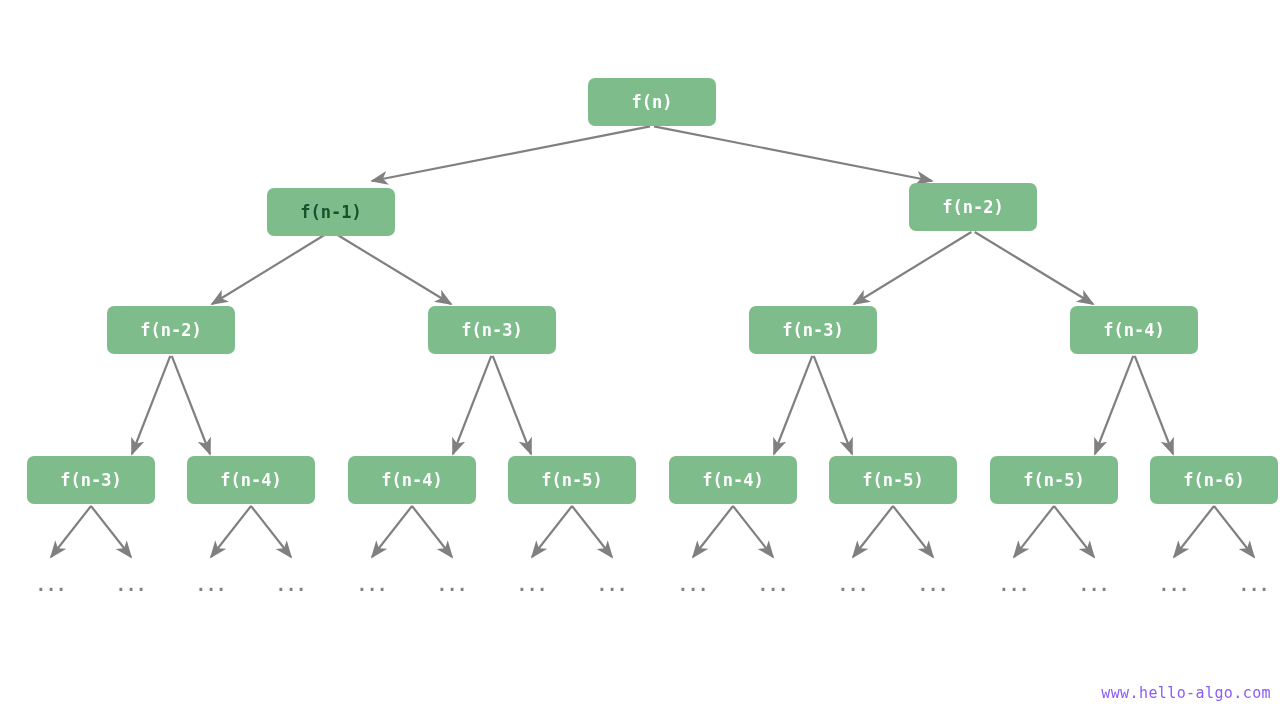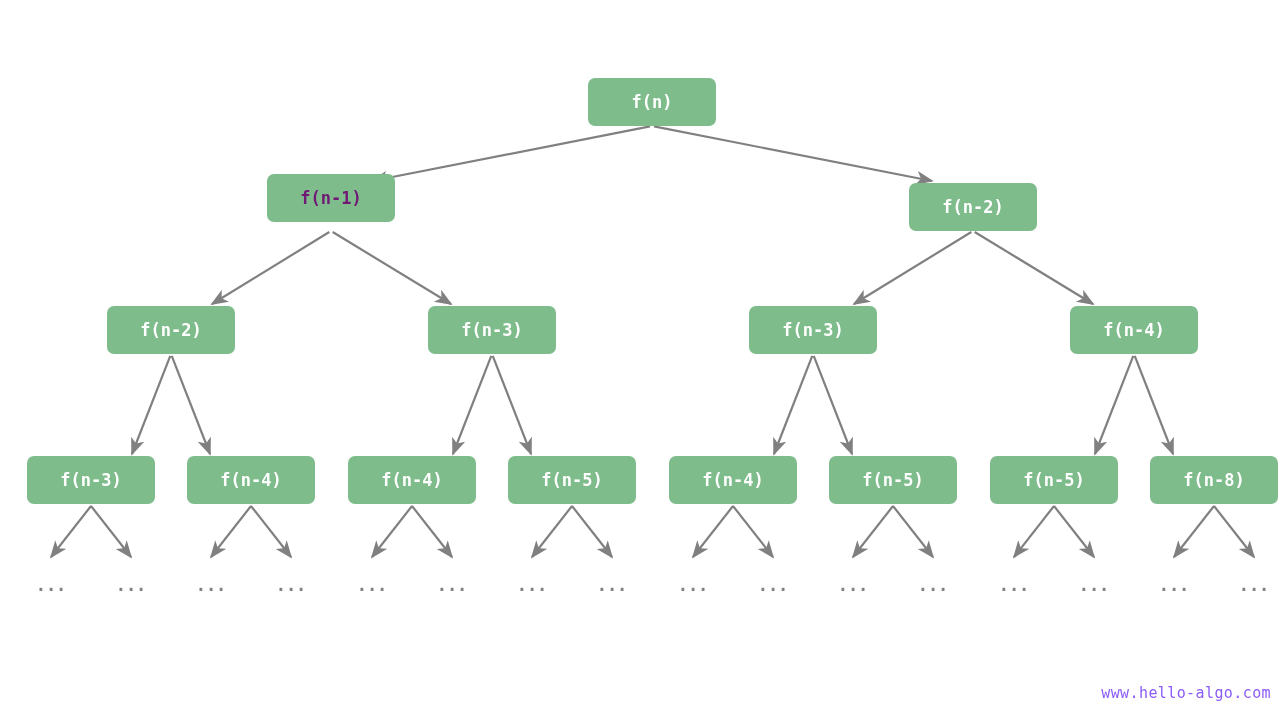--- a/index.html
+++ b/index.html
@@ -107,7 +107,7 @@
 
   <div id="node-layer">
       <div class="node" style="left: 577px; top: 78px; width: 128px; height: 48px; background: rgb(127, 188, 140); color: rgb(255, 255, 255); font-size: 17px;">f(n)</div>
-      <div class="node" style="left: 256px; top: 174px; width: 128px; height: 48px; background: rgb(127, 188, 140); color: #701a75; font-size: 17px;">f(n-1)</div>
+      <div class="node" style="left: 256px; top: 188px; width: 128px; height: 48px; background: rgb(127, 188, 140); color: #14532d; font-size: 17px;">f(n-1)</div>
       <div class="node" style="left: 898px; top: 183px; width: 128px; height: 48px; background: rgb(127, 188, 140); color: rgb(255, 255, 255); font-size: 17px;">f(n-2)</div>
       <div class="node" style="left: 96px; top: 306px; width: 128px; height: 48px; background: rgb(127, 188, 140); color: rgb(255, 255, 255); font-size: 17px;">f(n-2)</div>
       <div class="node" style="left: 417px; top: 306px; width: 128px; height: 48px; background: rgb(127, 188, 140); color: rgb(255, 255, 255); font-size: 17px;">f(n-3)</div>

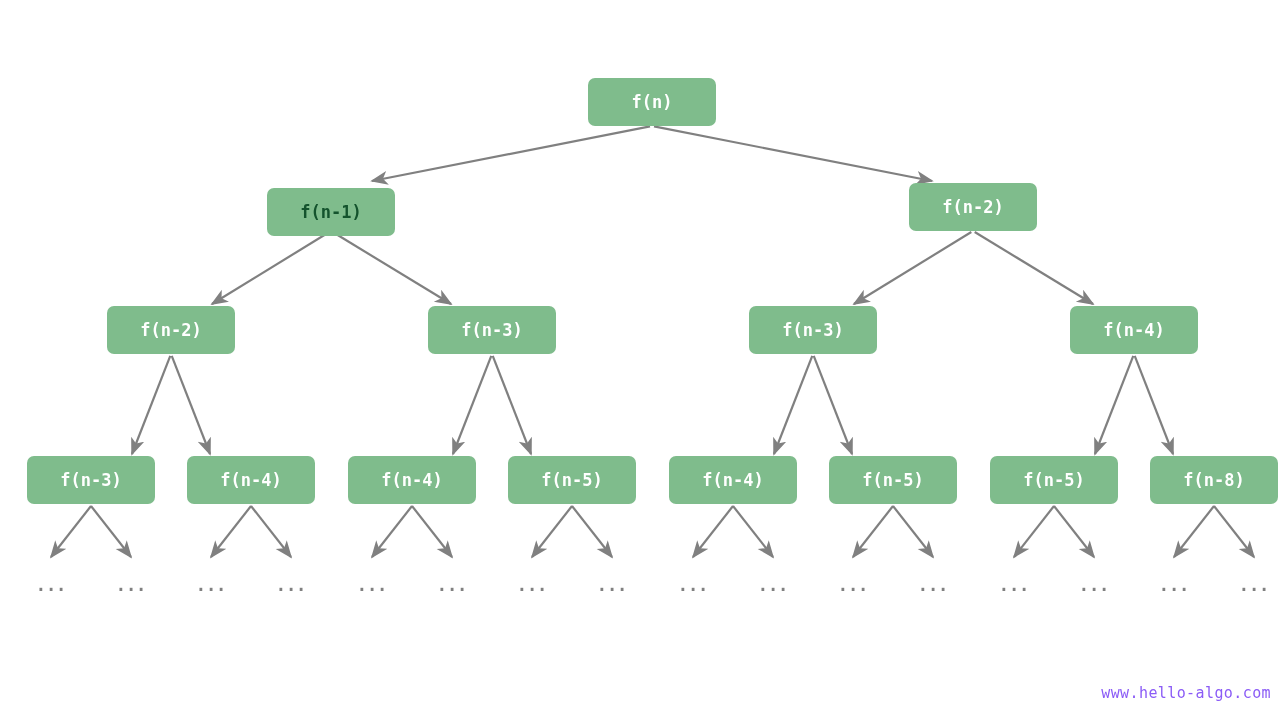--- a/index.html
+++ b/index.html
@@ -120,7 +120,7 @@
       <div class="node" style="left: 658px; top: 456px; width: 128px; height: 48px; background: rgb(127, 188, 140); color: rgb(255, 255, 255); font-size: 17px;">f(n-4)</div>
       <div class="node" style="left: 818px; top: 456px; width: 128px; height: 48px; background: rgb(127, 188, 140); color: rgb(255, 255, 255); font-size: 17px;">f(n-5)</div>
       <div class="node" style="left: 979px; top: 456px; width: 128px; height: 48px; background: rgb(127, 188, 140); color: rgb(255, 255, 255); font-size: 17px;">f(n-5)</div>
-      <div class="node" style="left: 1139px; top: 456px; width: 128px; height: 48px; background: rgb(127, 188, 140); color: rgb(255, 255, 255); font-size: 17px;">f(n-8)</div>
+      <div class="node" style="left: 1139px; top: 456px; width: 128px; height: 48px; background: rgb(127, 188, 140); color: rgb(255, 255, 255); font-size: 17px;">f(n-6)</div>
     </div>
 
   <div id="ellipsis-layer">

